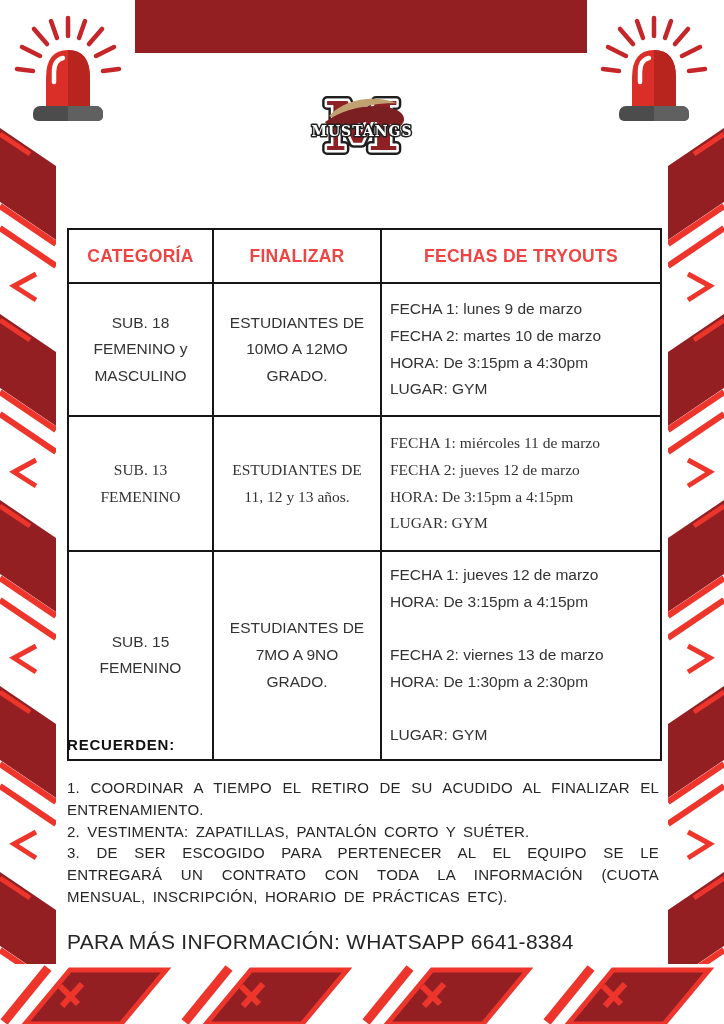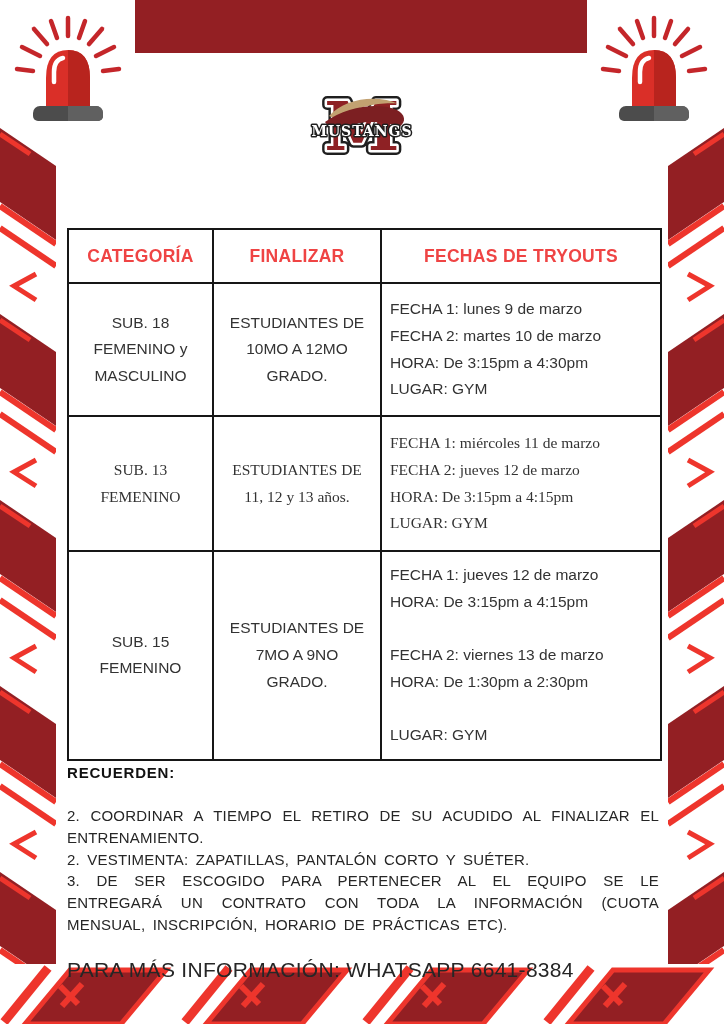--- a/index.html
+++ b/index.html
@@ -43,7 +43,7 @@
   tr.row-2 td{height:113px;font-family:Liberation Serif, serif;}
   tr.row-3 td{height:185px;margin-top:9px;}
   
-  .notes{position:absolute;left:67px;top:736px;width:592px;color:#262626;margin-top:28px;}
+  .notes{position:absolute;left:67px;top:736px;width:592px;color:#262626;}
   .notes-heading{font-weight:bold;font-size:15px;letter-spacing:.8px;color:#111;margin:0 0 24px 0;}
   .note-item{font-size:15px;line-height:1.45;text-align:justify;letter-spacing:.2px;word-spacing:3px;margin:0;}
   .contact{margin-top:22px;font-size:21px;letter-spacing:.3px;}

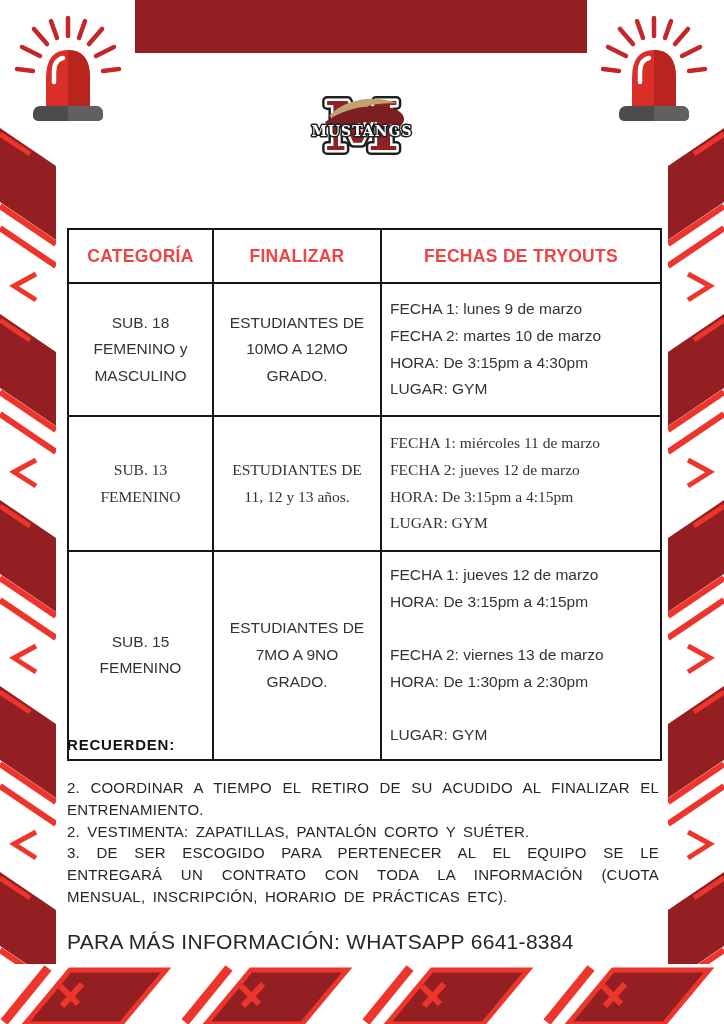--- a/index.html
+++ b/index.html
@@ -181,7 +181,7 @@
 
   <div class="notes">
     <p class="notes-heading">RECUERDEN:</p>
-    <p class="note-item">2. COORDINAR A TIEMPO EL RETIRO DE SU ACUDIDO AL FINALIZAR EL ENTRENAMIENTO.</p>
+    <p class="note-item">1. COORDINAR A TIEMPO EL RETIRO DE SU ACUDIDO AL FINALIZAR EL ENTRENAMIENTO.</p>
     <p class="note-item">2. VESTIMENTA: ZAPATILLAS, PANTALÓN CORTO Y SUÉTER.</p>
     <p class="note-item">3. DE SER ESCOGIDO PARA PERTENECER AL EL EQUIPO SE LE ENTREGARÁ UN CONTRATO CON TODA LA INFORMACIÓN (CUOTA MENSUAL, INSCRIPCIÓN, HORARIO DE PRÁCTICAS ETC).</p>
     <p class="contact">PARA MÁS INFORMACIÓN: WHATSAPP 6641-8384</p>

